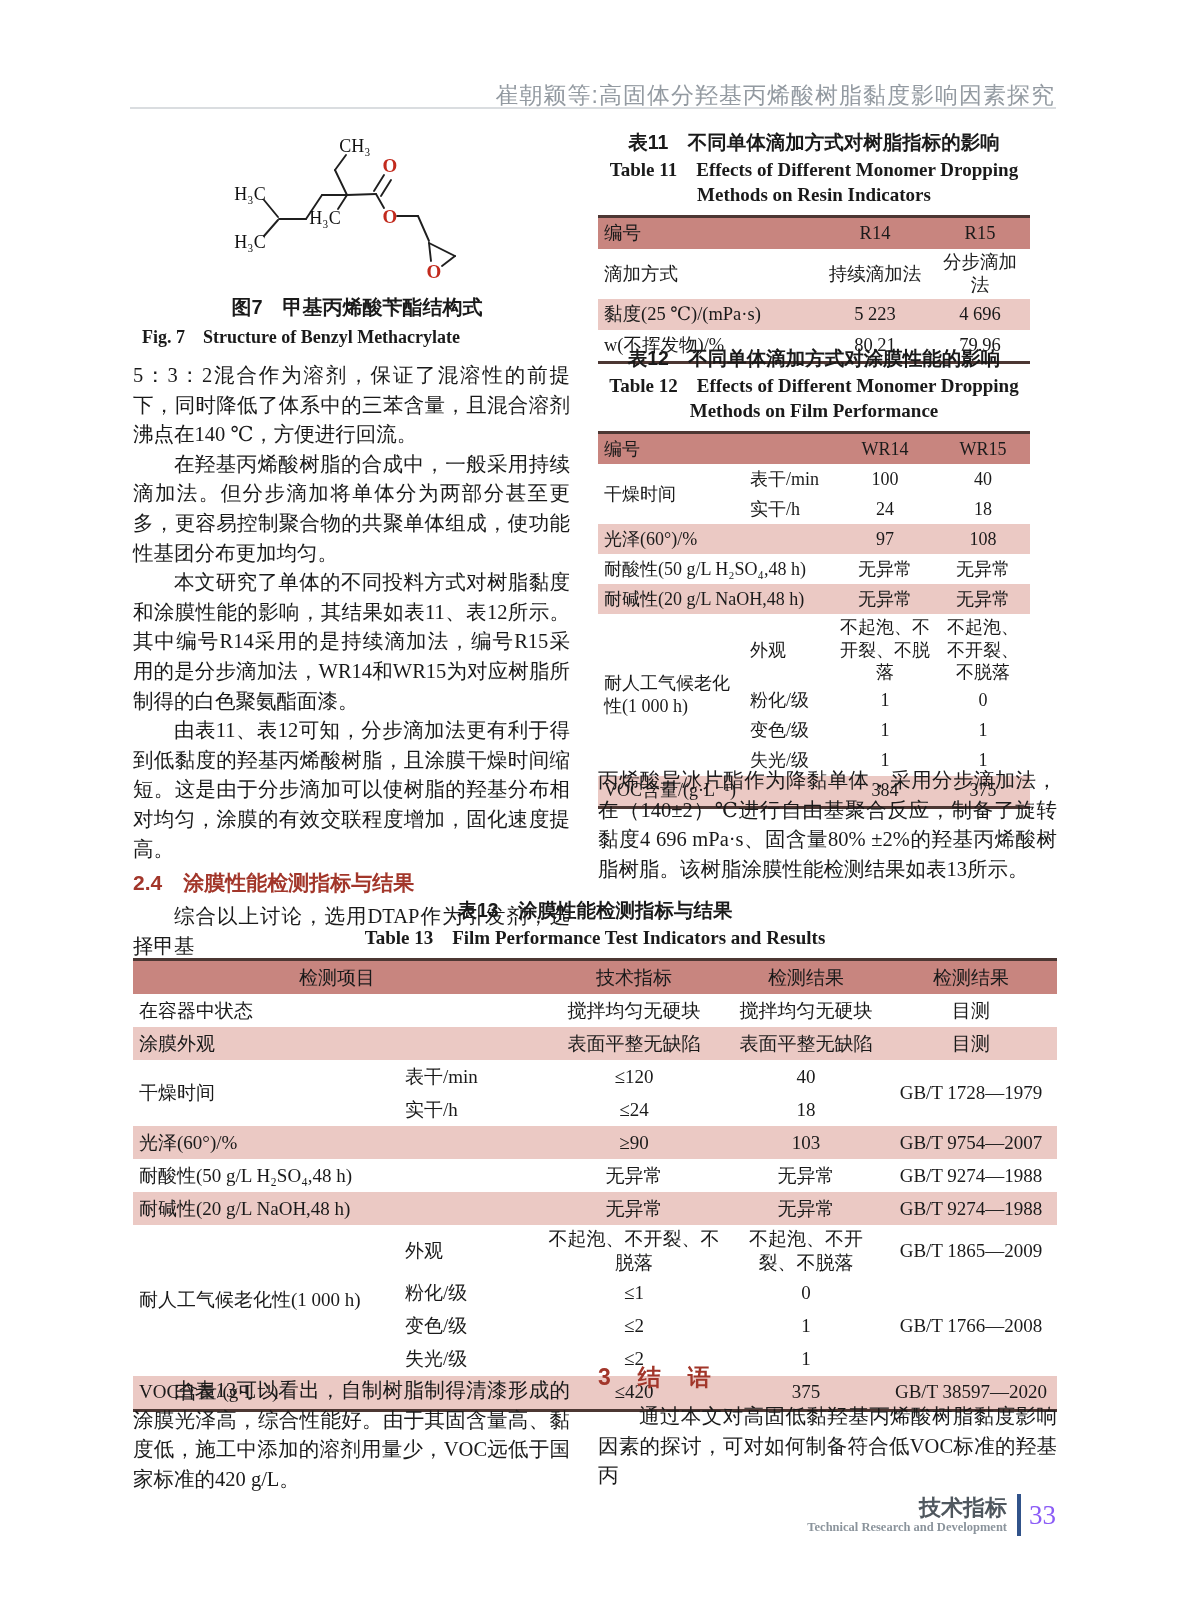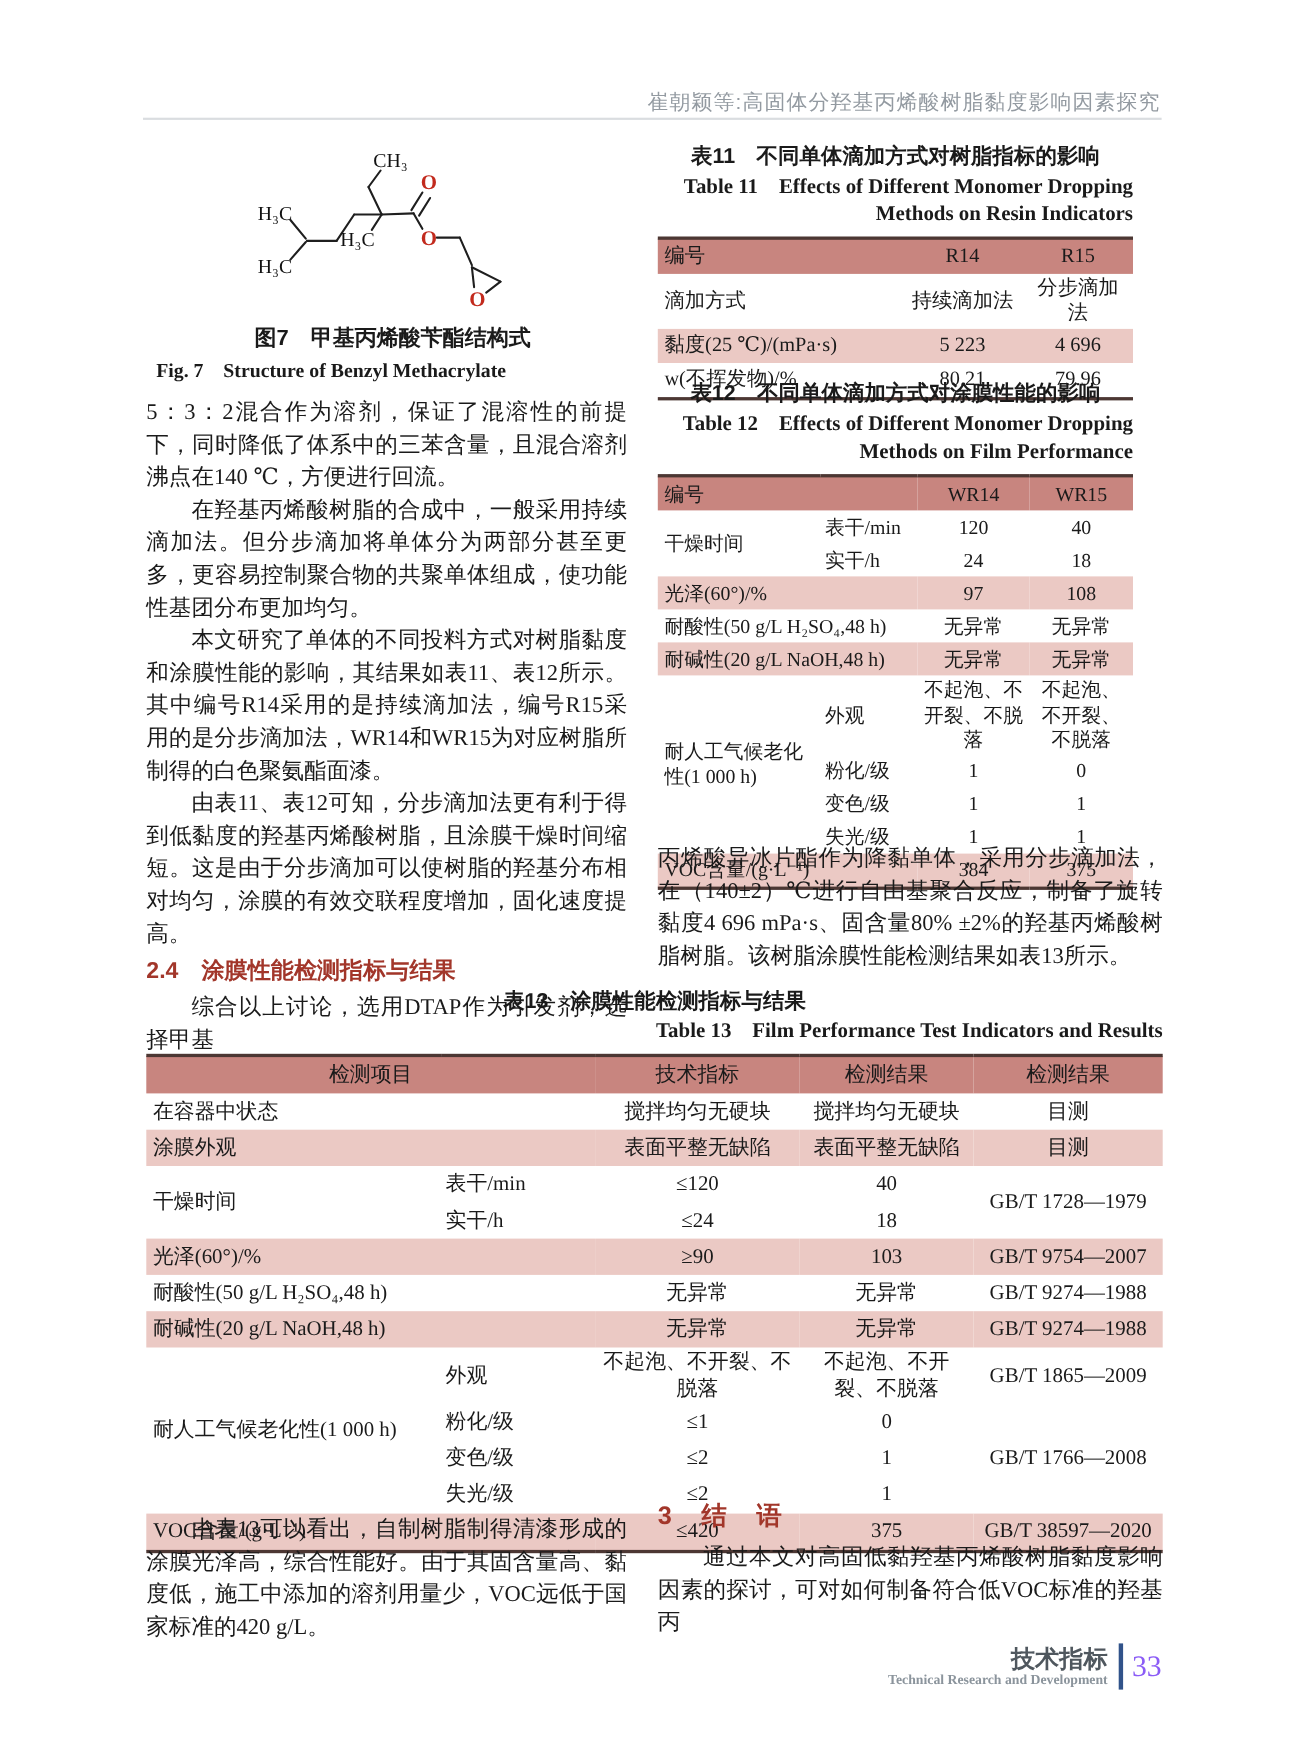--- a/index.html
+++ b/index.html
@@ -8,7 +8,7 @@
 
   
   .running-header{position:absolute;top:80px;left:130px;width:925px;text-align:right;
-        font-size:19px;color:#939aa1;letter-spacing:1px;
+        font-size:23px;color:#939aa1;letter-spacing:1px;
         font-family:"Liberation Sans","DejaVu Sans",sans-serif;}
   .header-rule{position:absolute;top:107px;left:130px;width:926px;height:2px;background:#dadde0;}
 

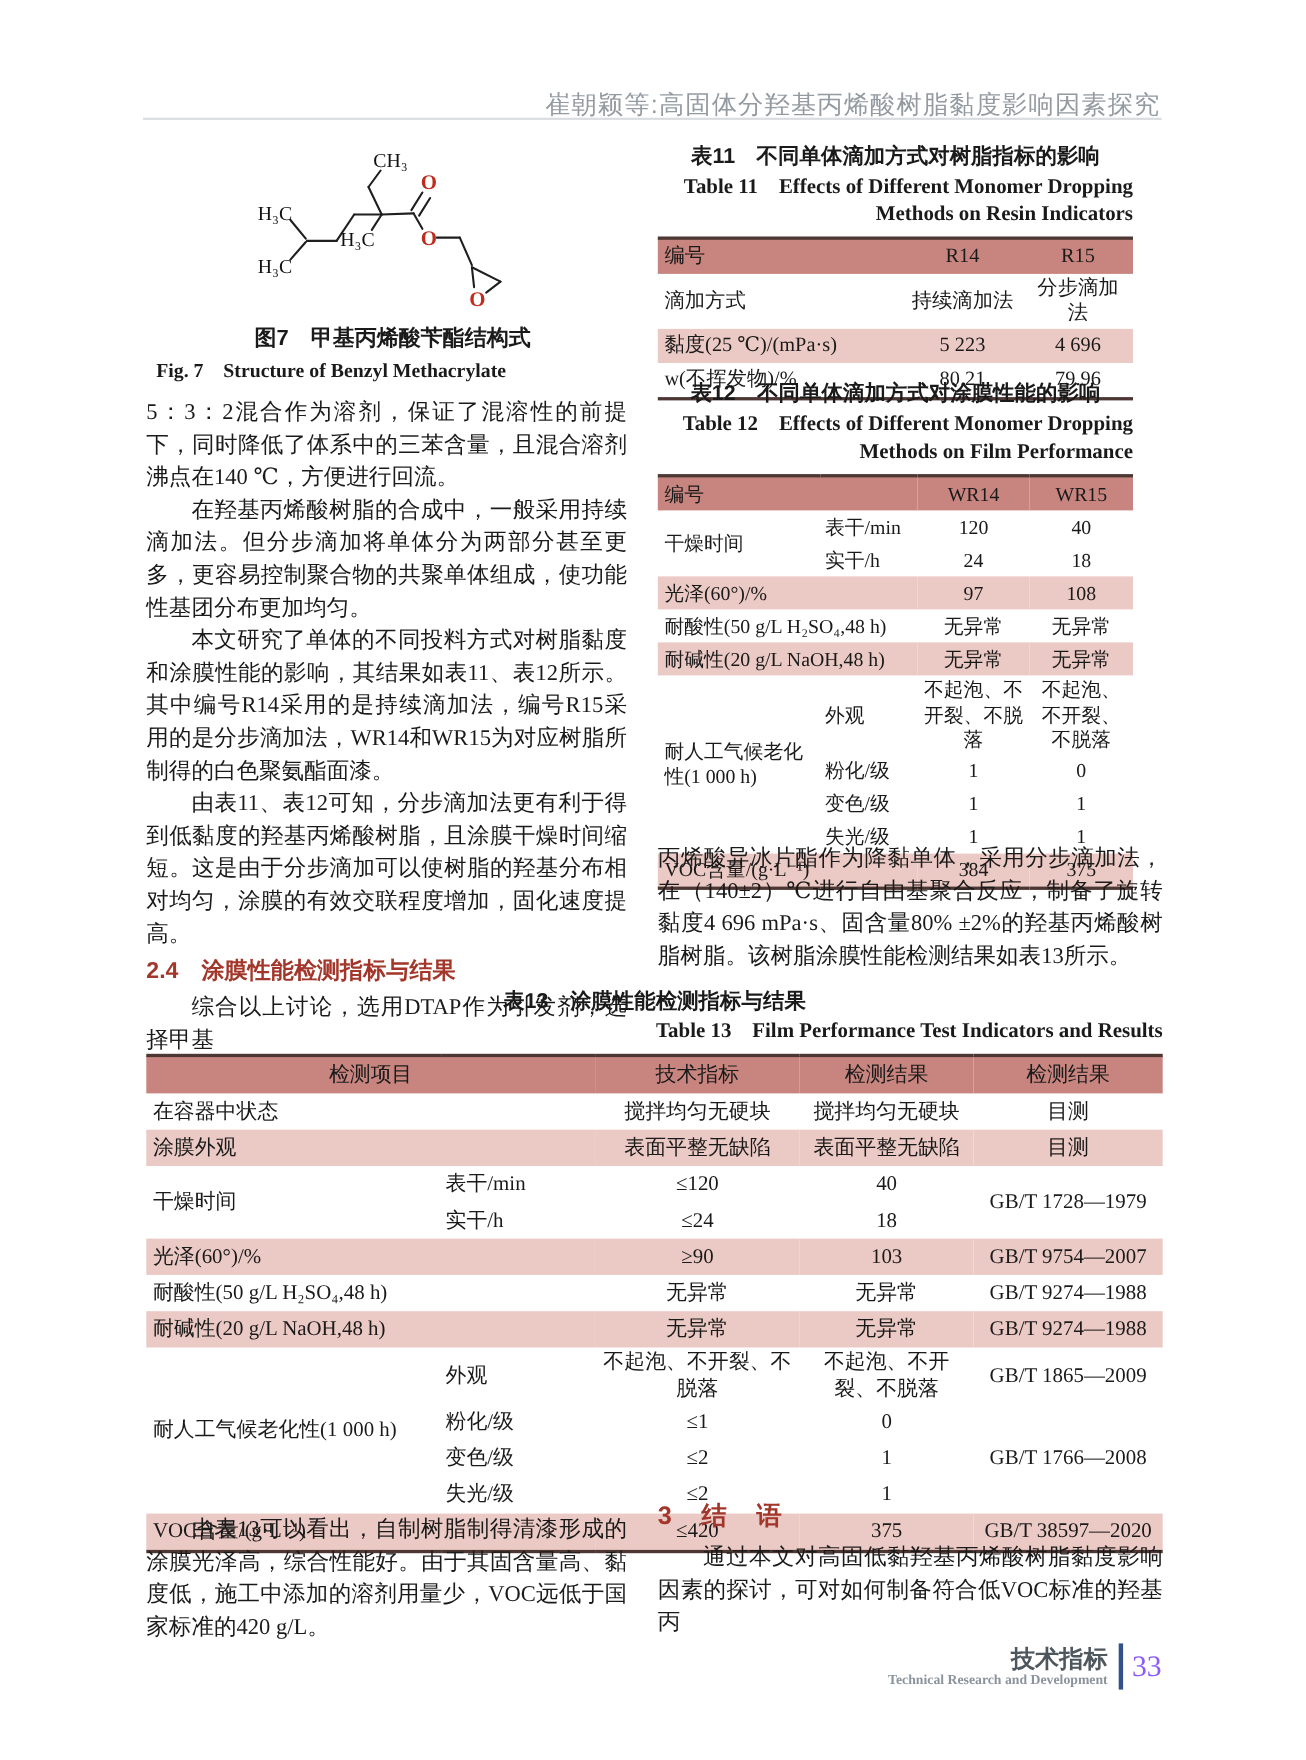--- a/index.html
+++ b/index.html
@@ -36,7 +36,7 @@
   .tblock{position:absolute;}
   .t-title-cn{text-align:center;font-weight:bold;font-size:19.5px;line-height:25px;
         font-family:"Liberation Sans","DejaVu Sans",sans-serif;margin:0 0 2px 0;}
-  .t-title-en{text-align:right;font-weight:bold;font-size:19px;line-height:25px;margin:0;}
+  .t-title-en{text-align:center;font-weight:bold;font-size:19px;line-height:25px;margin:0;}
   table{border-collapse:collapse;table-layout:fixed;font-size:18.5px;width:100%;
         border-top:3px solid #4c3733;border-bottom:3px solid #4c3733;margin-top:8px;}
   th,td{font-weight:normal;padding:2px 6px;text-align:center;vertical-align:middle;line-height:1.25;}

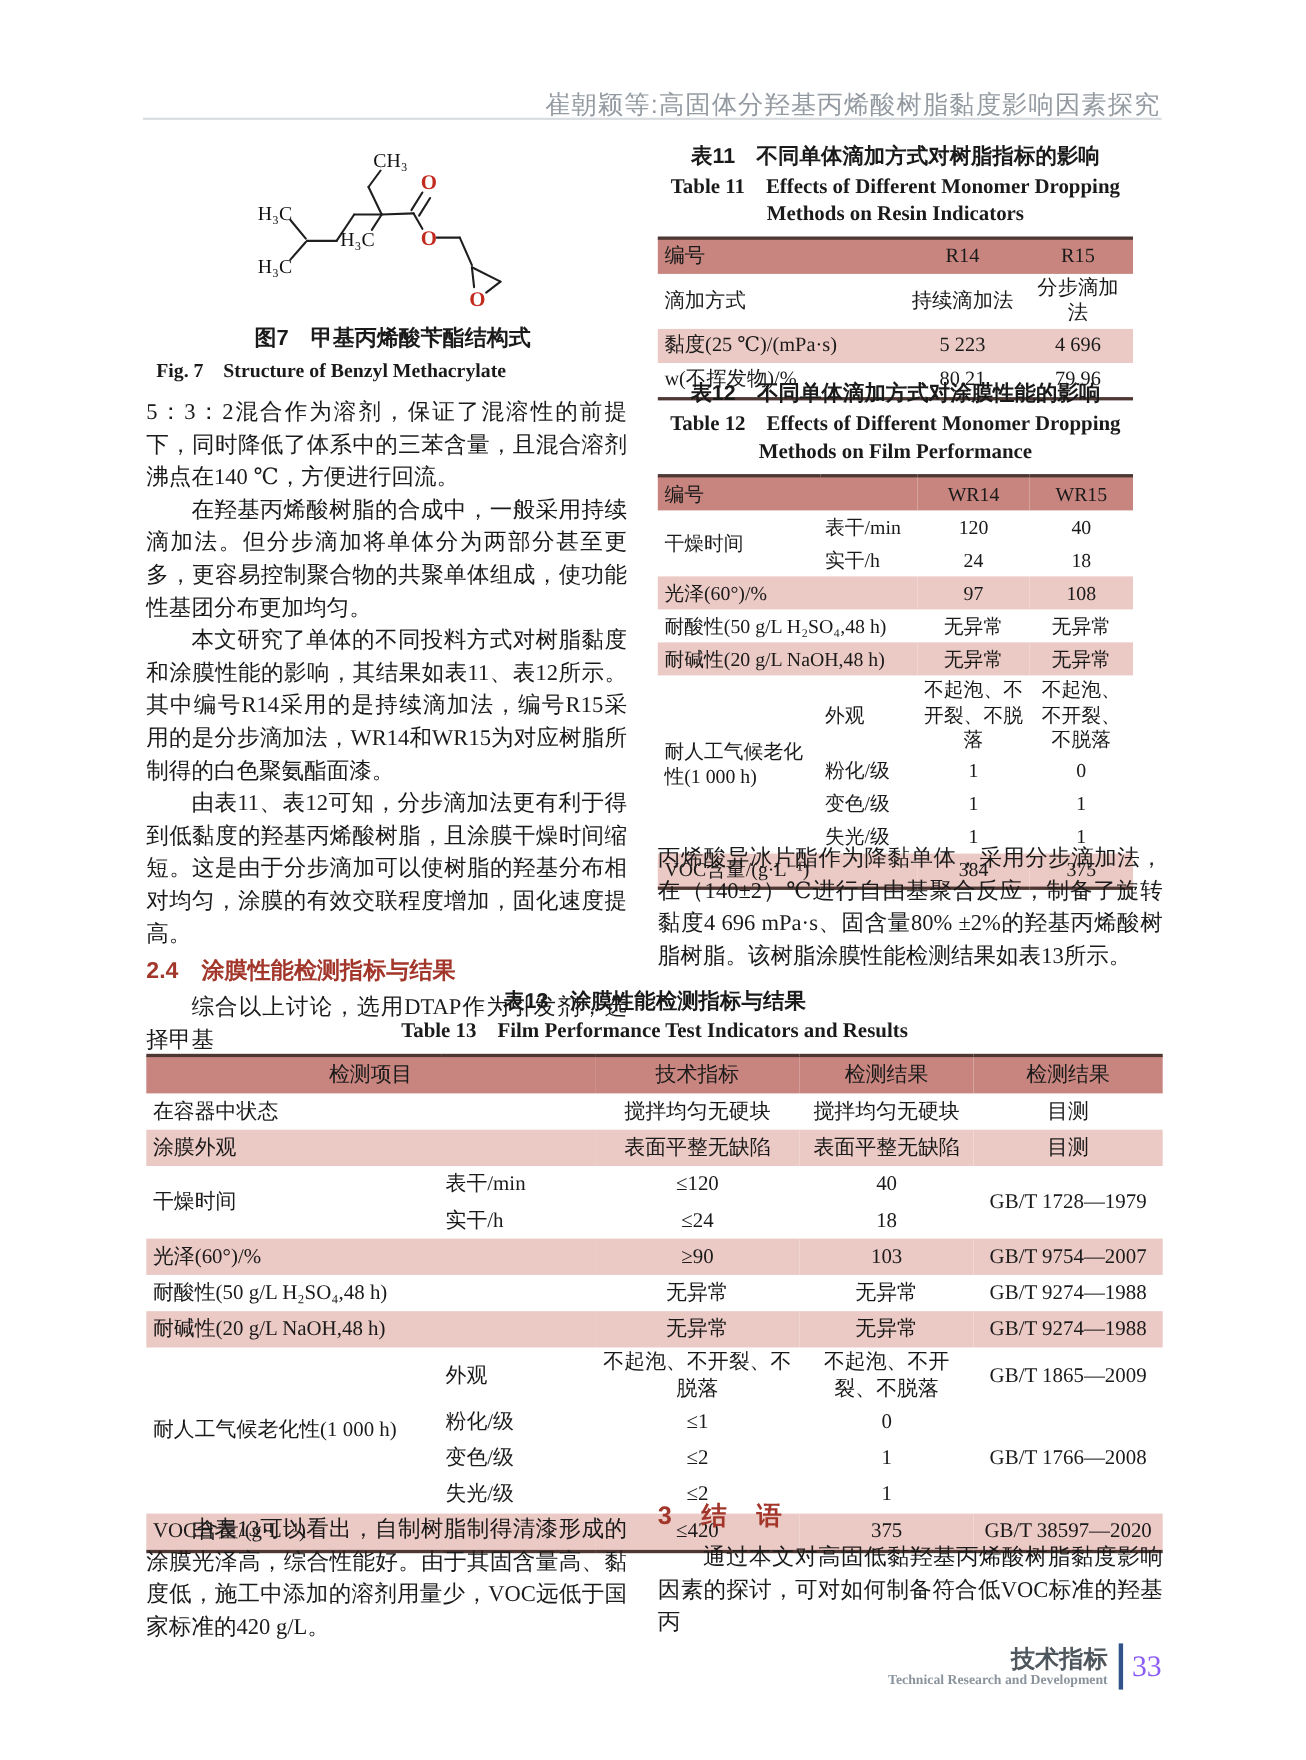--- a/index.html
+++ b/index.html
@@ -179,7 +179,7 @@
       <tr>
         <td class="lbl" rowspan="2">干燥时间</td>
         <td class="sub">表干/min</td>
-        <td>120</td>
+        <td>100</td>
         <td>40</td>
       </tr>
       <tr>

